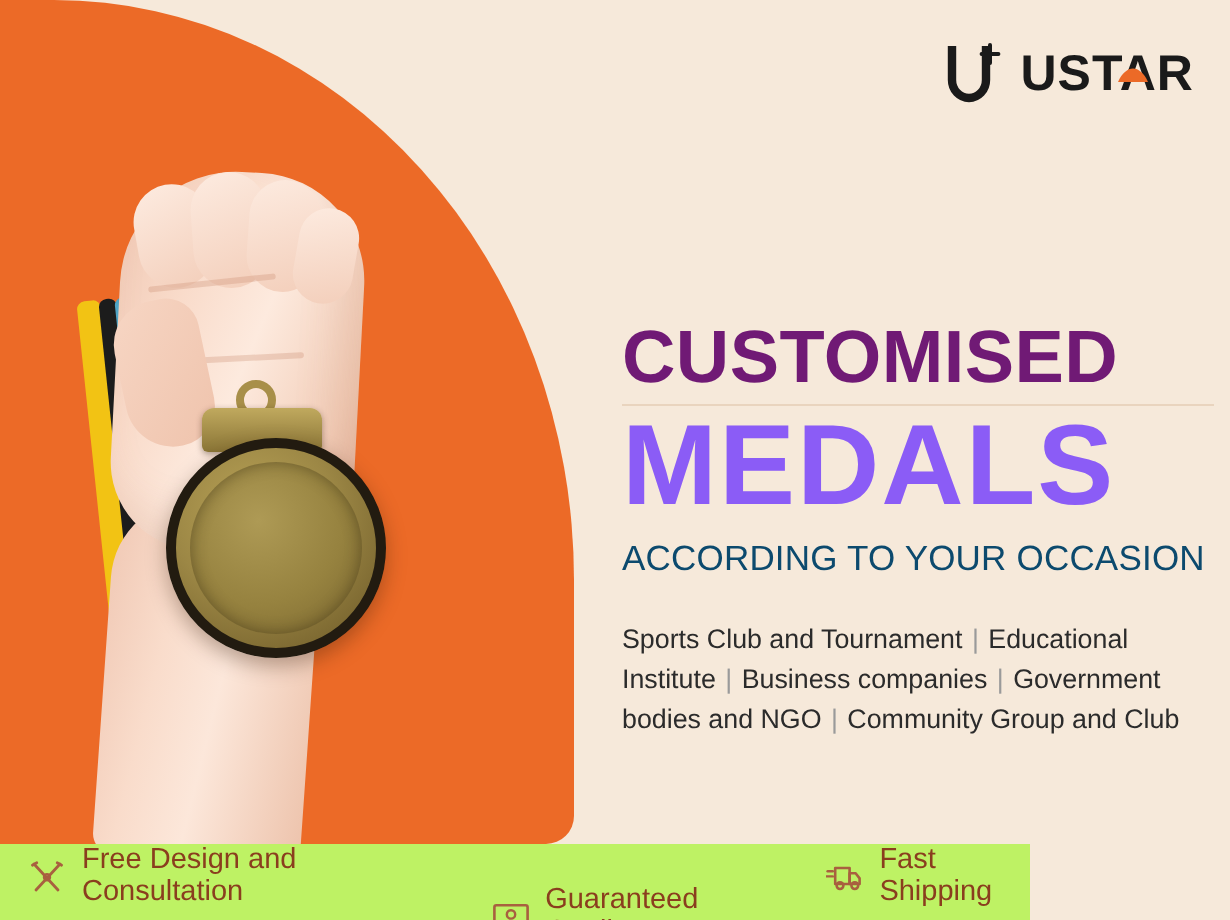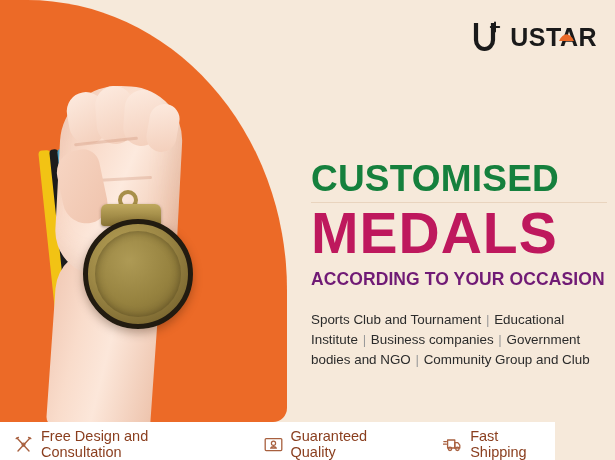--- a/index.html
+++ b/index.html
@@ -249,7 +249,7 @@
   .headline-1 {
     font-size: 37px;
     font-weight: bold;
-    color: #15803d;
+    color: #701a75;
     letter-spacing: 0.2px;
     line-height: 1.05;
     white-space: nowrap;

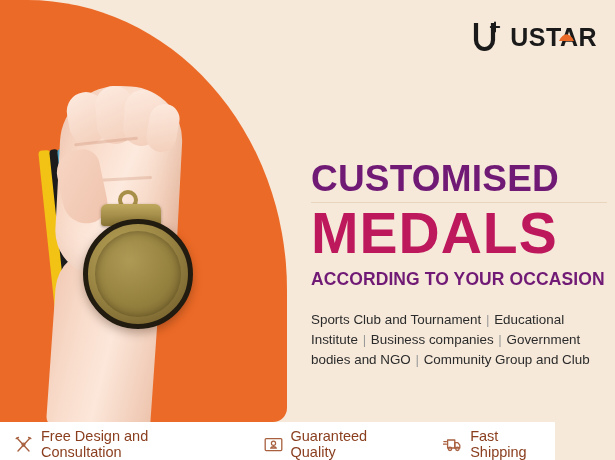--- a/index.html
+++ b/index.html
@@ -262,7 +262,7 @@
   .headline-2 {
     font-size: 57px;
     font-weight: bold;
-    color: #be185d;
+    color: #8b5cf6;
     letter-spacing: 1px;
     line-height: 1.0;
     white-space: nowrap;

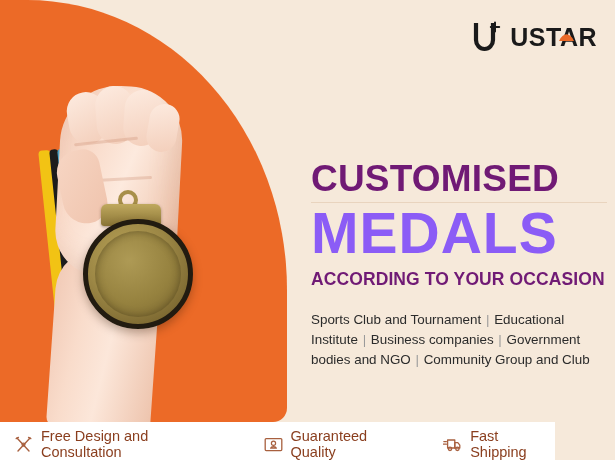--- a/index.html
+++ b/index.html
@@ -270,8 +270,8 @@
   .subhead {
     margin-top: 7px;
     font-size: 17.5px;
-    font-weight: bold;
-    color: #701a75;
+    font-weight: normal;
+    color: #0c4a6e;
     letter-spacing: 0.1px;
     white-space: nowrap;
   }

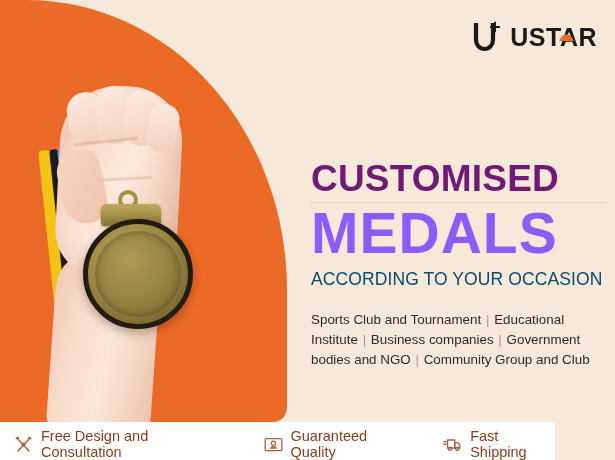--- a/index.html
+++ b/index.html
@@ -292,11 +292,11 @@
     position: absolute;
     left: 0;
     bottom: 0;
-    width: 555px;
+    width: 515px;
     height: 38px;
-    background: #ffffff;
+    background: #bef264;
     display: flex;
-    align-items: flex-end;
+    align-items: flex-start;
   }
   .feature {
     display: flex;

